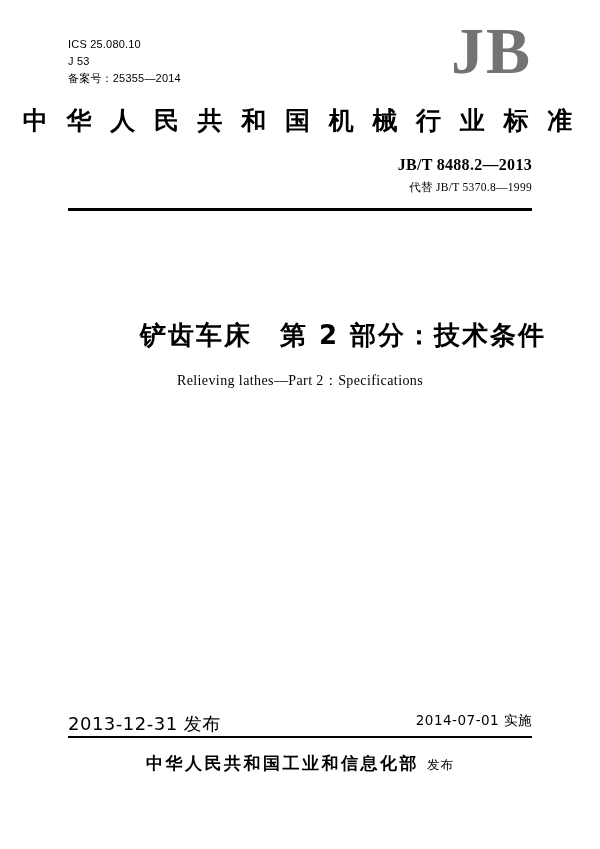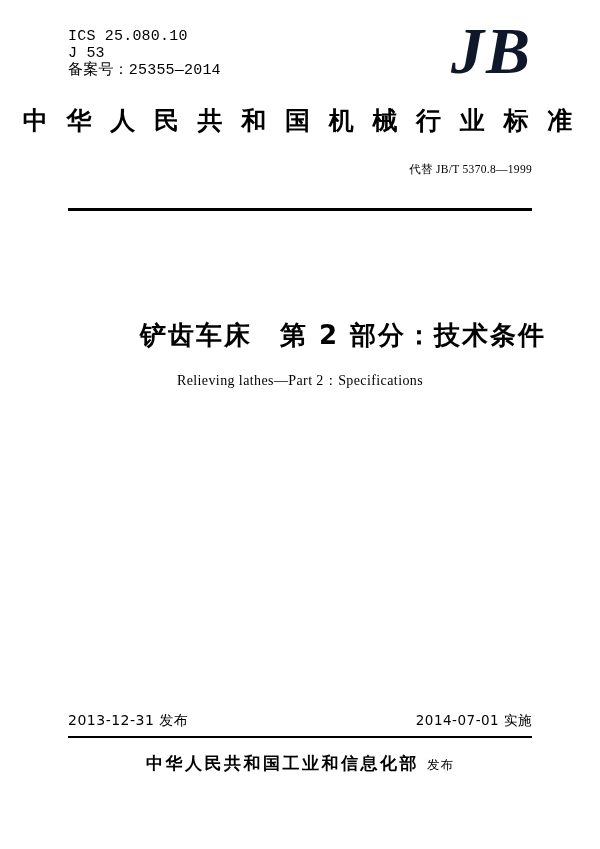--- a/index.html
+++ b/index.html
@@ -35,10 +35,10 @@
   .ics-lines {
     position: absolute;
     left: 0;
-    top: 4px;
-    font-size: 15px;
+    top: 12px;
+    font-size: 11px;
     line-height: 17px;
-    font-family: Liberation Mono, monospace;
+    font-family: Liberation Sans, sans-serif;
     letter-spacing: 0.2px;
   }
   .ics-lines div {

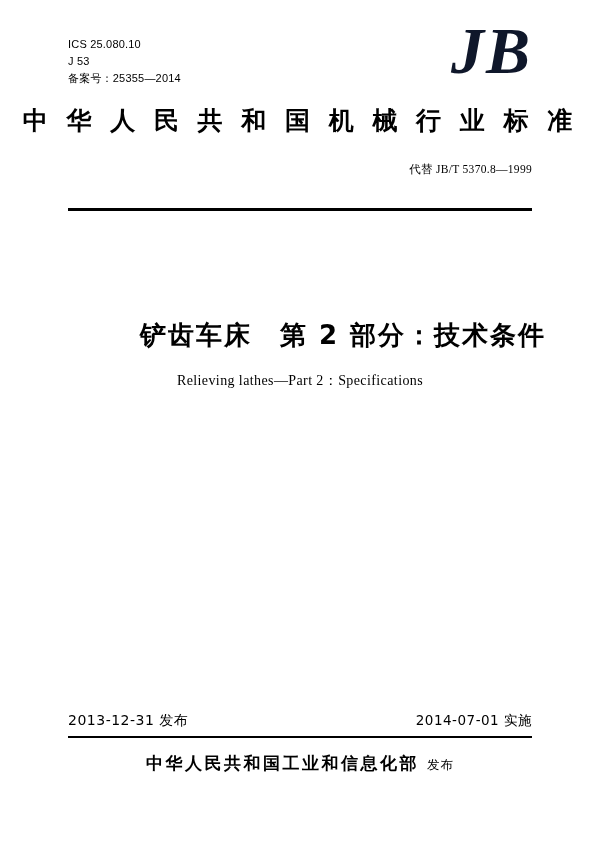--- a/index.html
+++ b/index.html
@@ -54,8 +54,7 @@
     font-size: 66px;
     line-height: 66px;
     letter-spacing: 2px;
-    color: #0f172a;
-    font-style: italic;
+    color: #737373;
   }
 
   

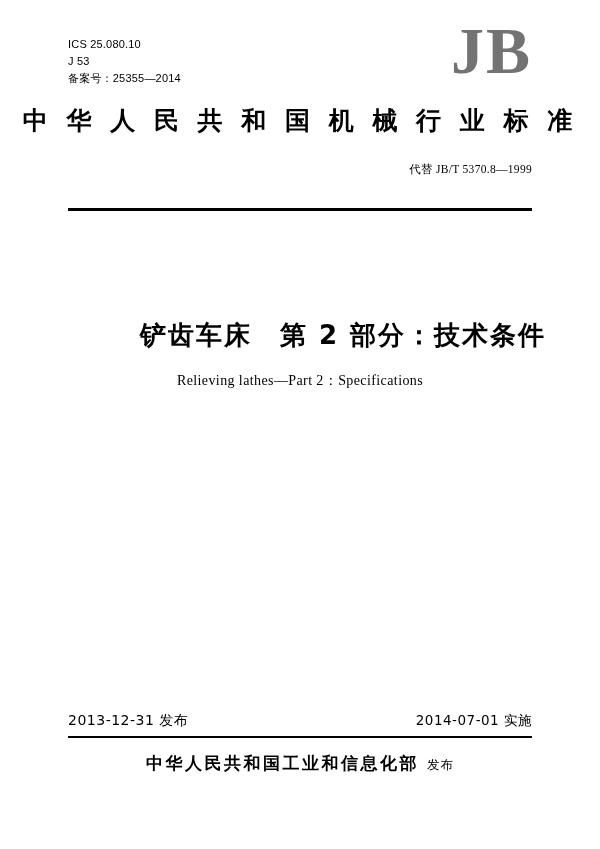--- a/index.html
+++ b/index.html
@@ -194,6 +194,7 @@
   <div class="std-title">中 华 人 民 共 和 国 机 械 行 业 标 准</div>
 
   <div class="std-number">
+    <div class="main-no">JB/T 8488.2—2013</div>
     <div class="replace-no">代替 JB/T 5370.8—1999</div>
   </div>
 

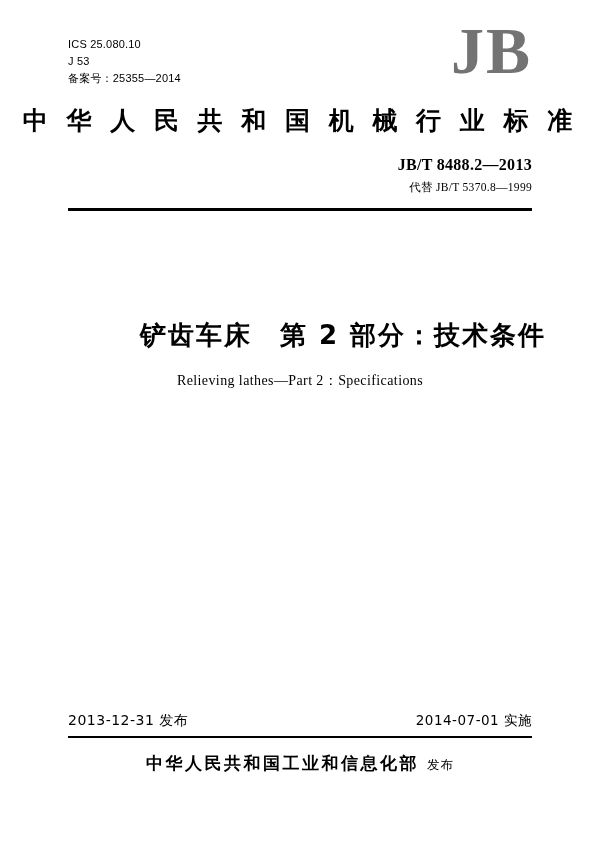--- a/index.html
+++ b/index.html
@@ -141,7 +141,7 @@
     left: 68px;
     top: 712px;
     font-family: "DejaVu Sans", sans-serif;
-    font-size: 14px;
+    font-size: 18px;
     letter-spacing: 0.5px;
     white-space: nowrap;
   }

